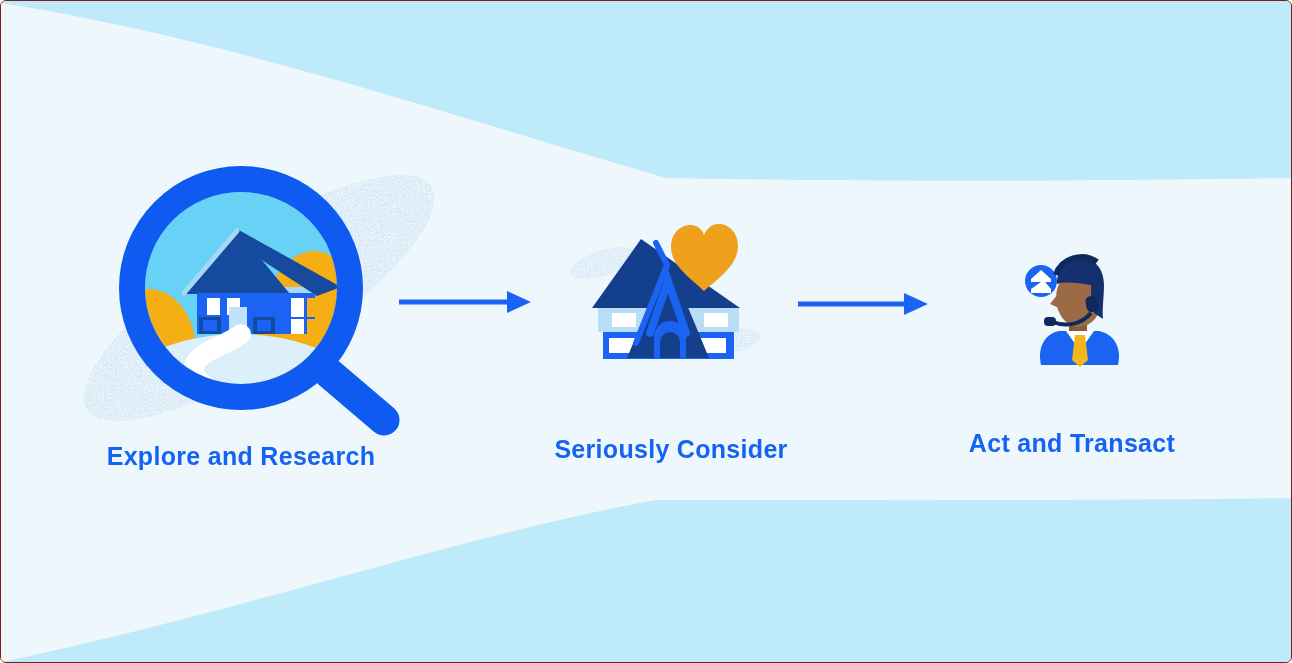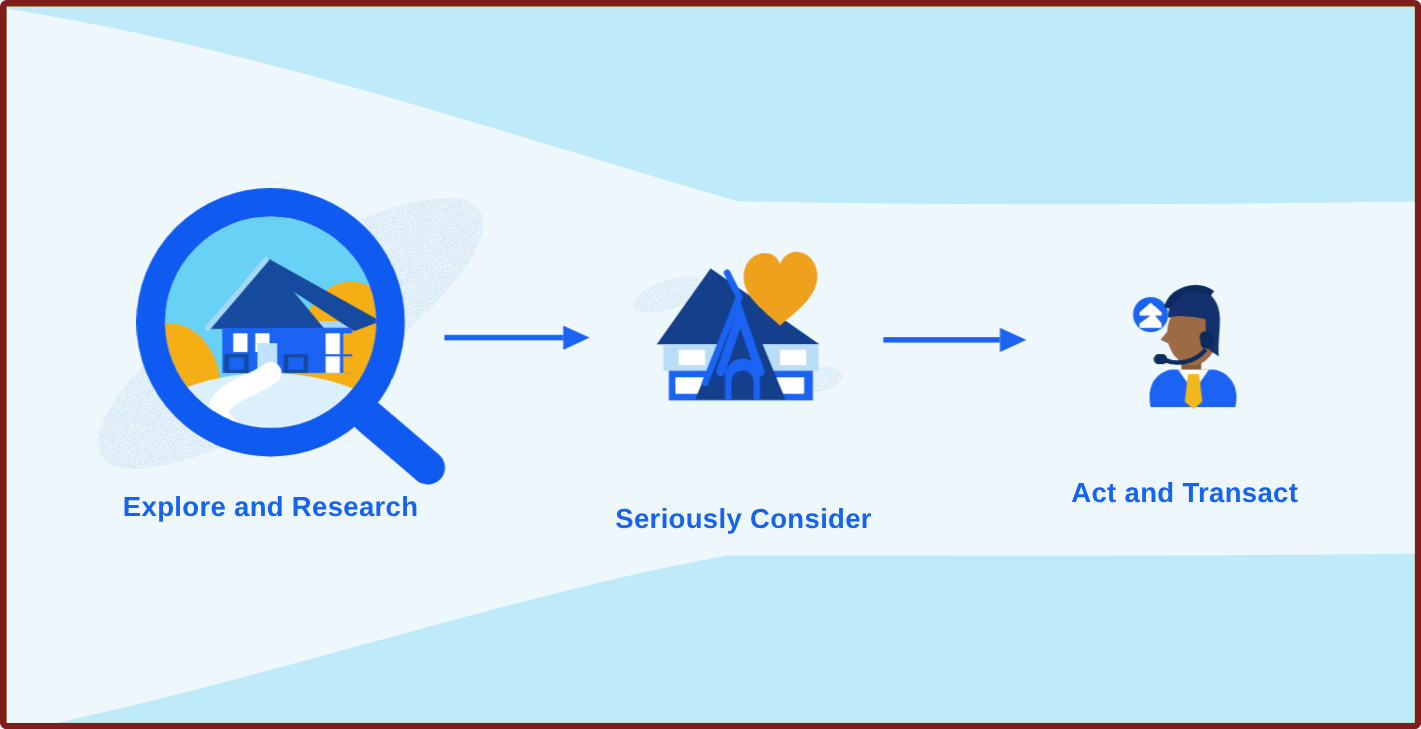--- a/index.html
+++ b/index.html
@@ -5,7 +5,7 @@
   html,body{margin:0;padding:0;background:#ffffff;font-family:"Liberation Sans",sans-serif;}
   .frame{
     position:relative;width:1292px;height:663px;box-sizing:border-box;
-    border:6px solid #7f1d1d;border-radius:6px;overflow:hidden;background:#bef264;
+    border:1px solid #7f1d1d;border-radius:6px;overflow:hidden;background:#bef264;
   }
   .scene-svg{position:absolute;left:0;top:0;display:block;}
   .stage-label{

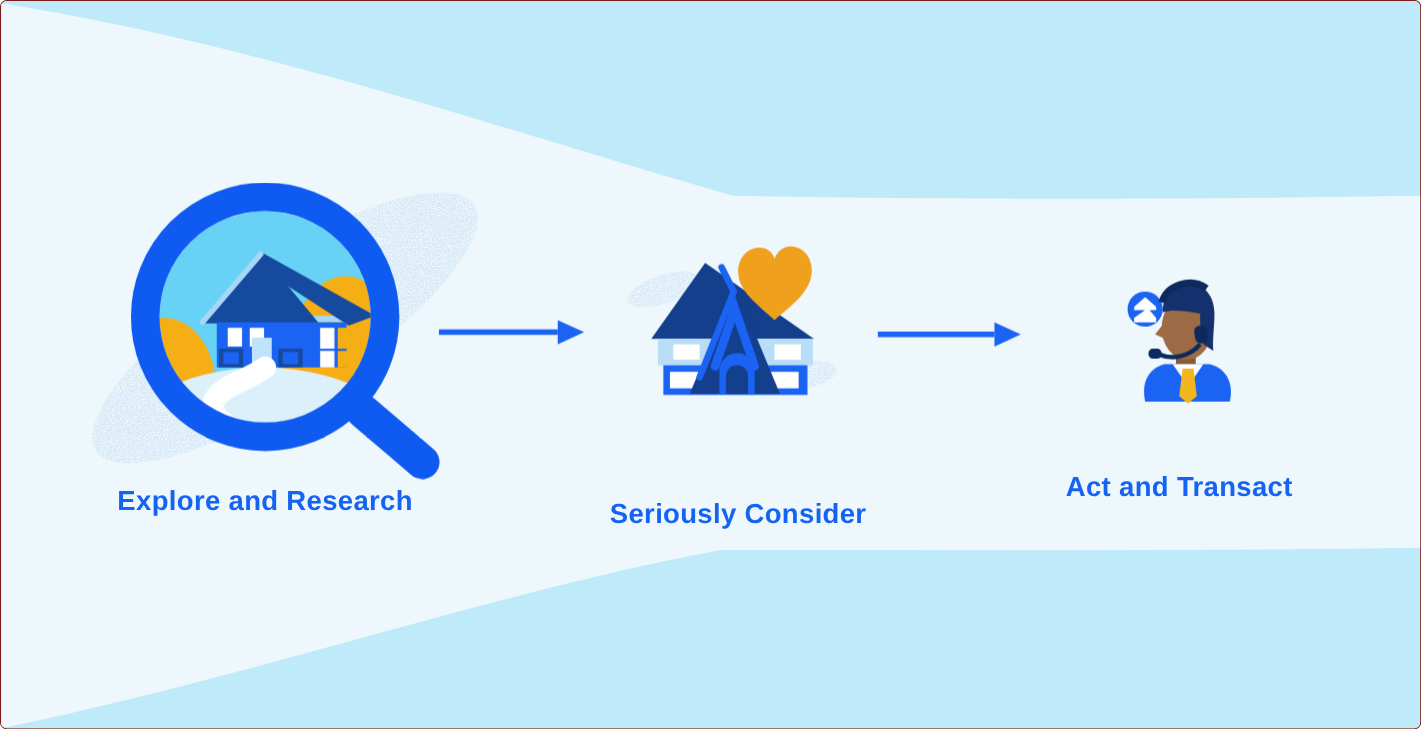--- a/index.html
+++ b/index.html
@@ -13,7 +13,7 @@
     font-size:25px;font-weight:700;color:#1463f2;letter-spacing:.3px;white-space:nowrap;
   }
   .label-explore{left:240px;top:441px;}
-  .label-consider{left:670px;top:452px;}
+  .label-consider{left:670px;top:434px;}
   .label-act{left:1071px;top:428px;}
 </style>
 </head>

